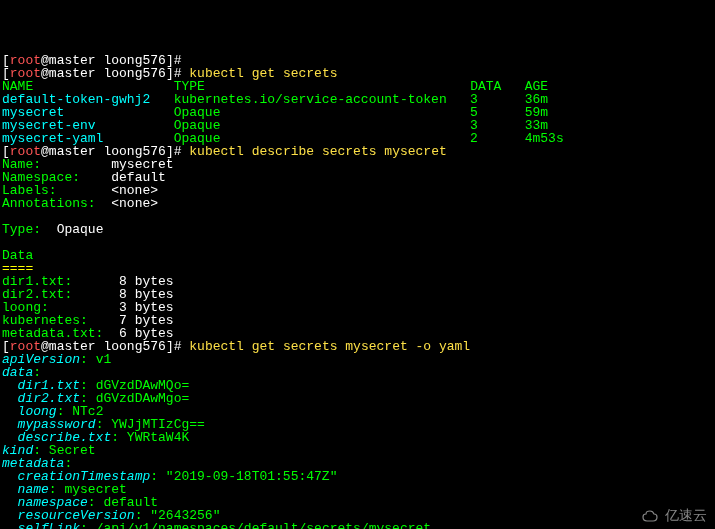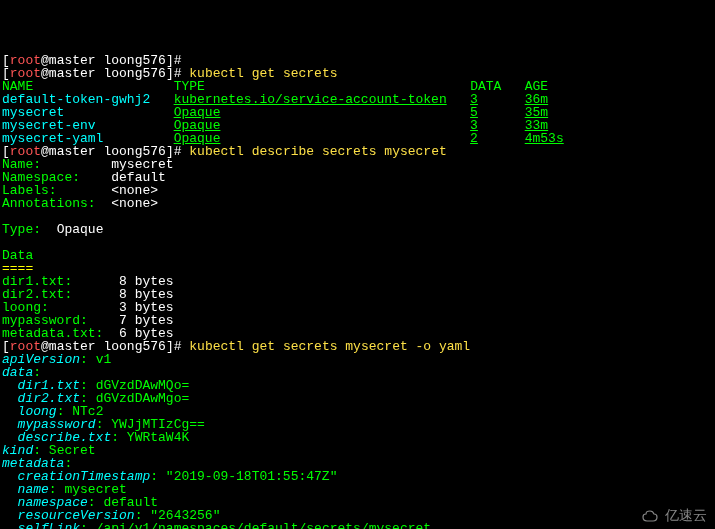--- a/index.html
+++ b/index.html
@@ -24,7 +24,7 @@
     .prompt-cmd { color: #fde047; }
     .col-header { color: #00ff00; }
     .sec-name { color: #00ffff; }
-    .sec-data { color: #00ff00; text-decoration: underline; }
+    .sec-data { color: #00ff00; }
     .key { color: #00ff00; }
     .val { color: #ffffff; }
     .yaml-key { color: #00ffff; font-style: italic; }

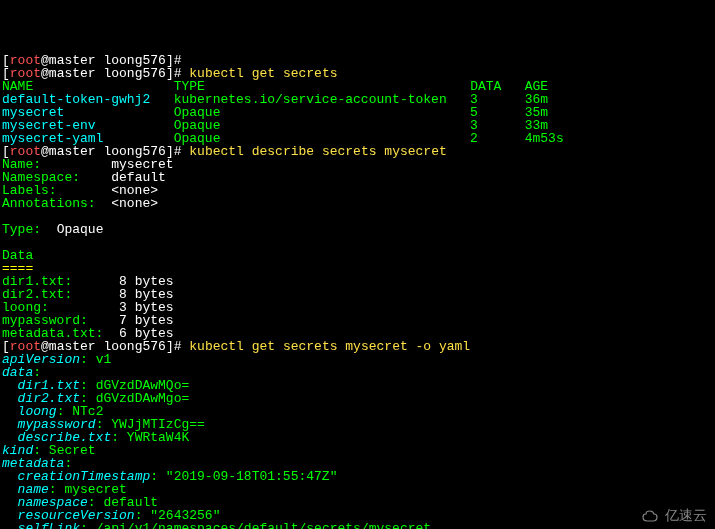--- a/index.html
+++ b/index.html
@@ -52,7 +52,7 @@
 <span class="prompt-bracket">[<span class="prompt-user">root</span><span>@</span><span>master</span> <span>loong576</span>]# </span><span class="prompt-cmd">kubectl get secrets</span>
 <span class="col-header"><span>NAME</span>                  <span>TYPE</span>                                  <span>DATA</span>   <span>AGE</span></span>
 <span><span class="sec-name">default-token-gwhj2</span>   <span class="sec-data">kubernetes.io/service-account-token</span>   <span class="sec-data">3</span>      <span class="sec-data">36m</span></span>
-<span><span class="sec-name">mysecret</span>              <span class="sec-data">Opaque</span>                                <span class="sec-data">5</span>      <span class="sec-data">35m</span></span>
+<span><span class="sec-name">mysecret</span>              <span class="sec-data">Opaque</span>                                <span class="sec-data">5</span>      <span class="sec-data">59m</span></span>
 <span><span class="sec-name">mysecret-env</span>          <span class="sec-data">Opaque</span>                                <span class="sec-data">3</span>      <span class="sec-data">33m</span></span>
 <span><span class="sec-name">mysecret-yaml</span>         <span class="sec-data">Opaque</span>                                <span class="sec-data">2</span>      <span class="sec-data">4m53s</span></span>
 <span class="prompt-bracket">[<span class="prompt-user">root</span><span>@</span><span>master</span> <span>loong576</span>]# </span><span class="prompt-cmd">kubectl describe secrets mysecret</span>

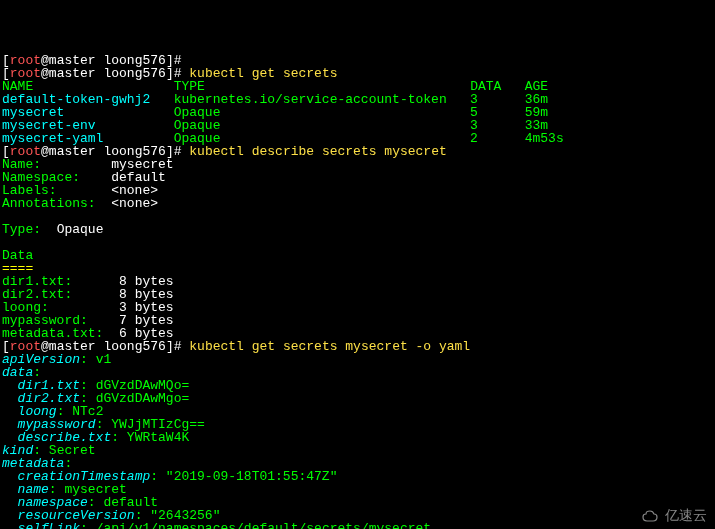--- a/index.html
+++ b/index.html
@@ -68,7 +68,7 @@
 <span class="key"><span>dir1.txt:</span>      <span class="val">8 bytes</span></span>
 <span class="key"><span>dir2.txt:</span>      <span class="val">8 bytes</span></span>
 <span class="key"><span>loong:</span>         <span class="val">3 bytes</span></span>
-<span class="key"><span>mypassword:</span>    <span class="val">7 bytes</span></span>
+<span class="key"><span>kubernetes:</span>    <span class="val">7 bytes</span></span>
 <span class="key"><span>metadata.txt:</span>  <span class="val">6 bytes</span></span>
 <span class="prompt-bracket">[<span class="prompt-user">root</span><span>@</span><span>master</span> <span>loong576</span>]# </span><span class="prompt-cmd">kubectl get secrets mysecret -o yaml</span>
 <span><span class="yaml-key">apiVersion</span><span class="yaml-plain">: </span><span class="yaml-val">v1</span></span>

